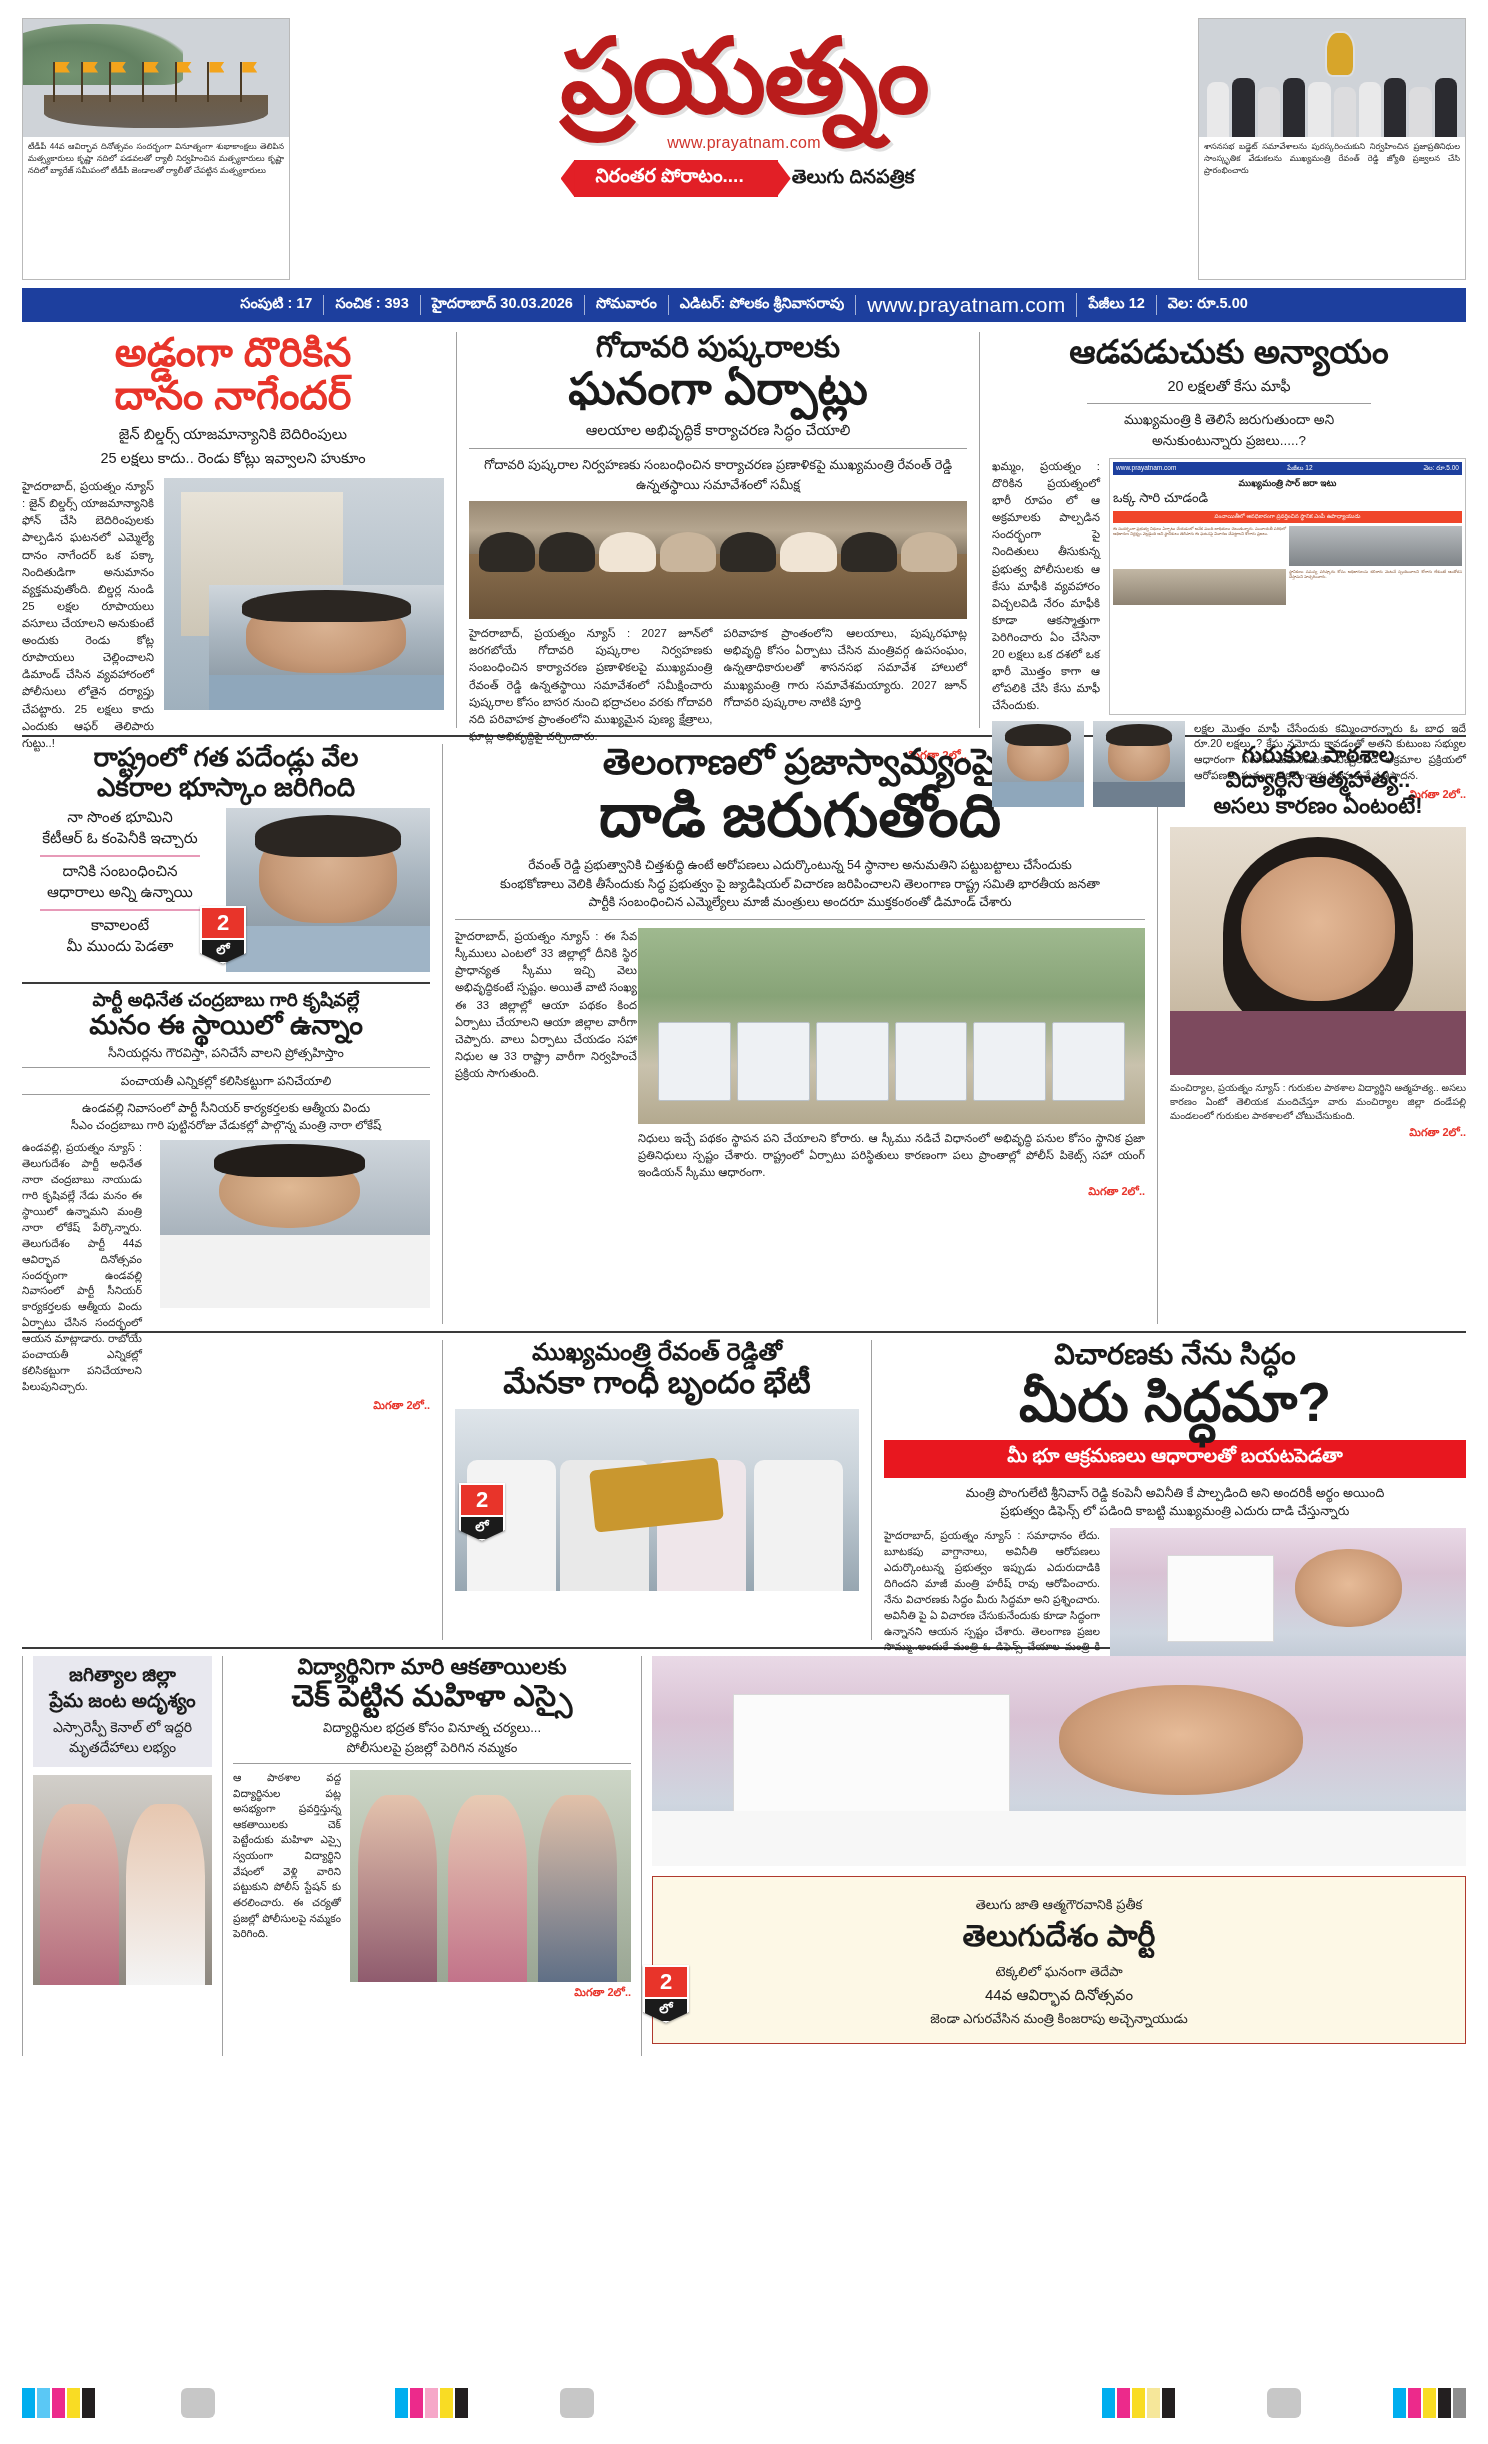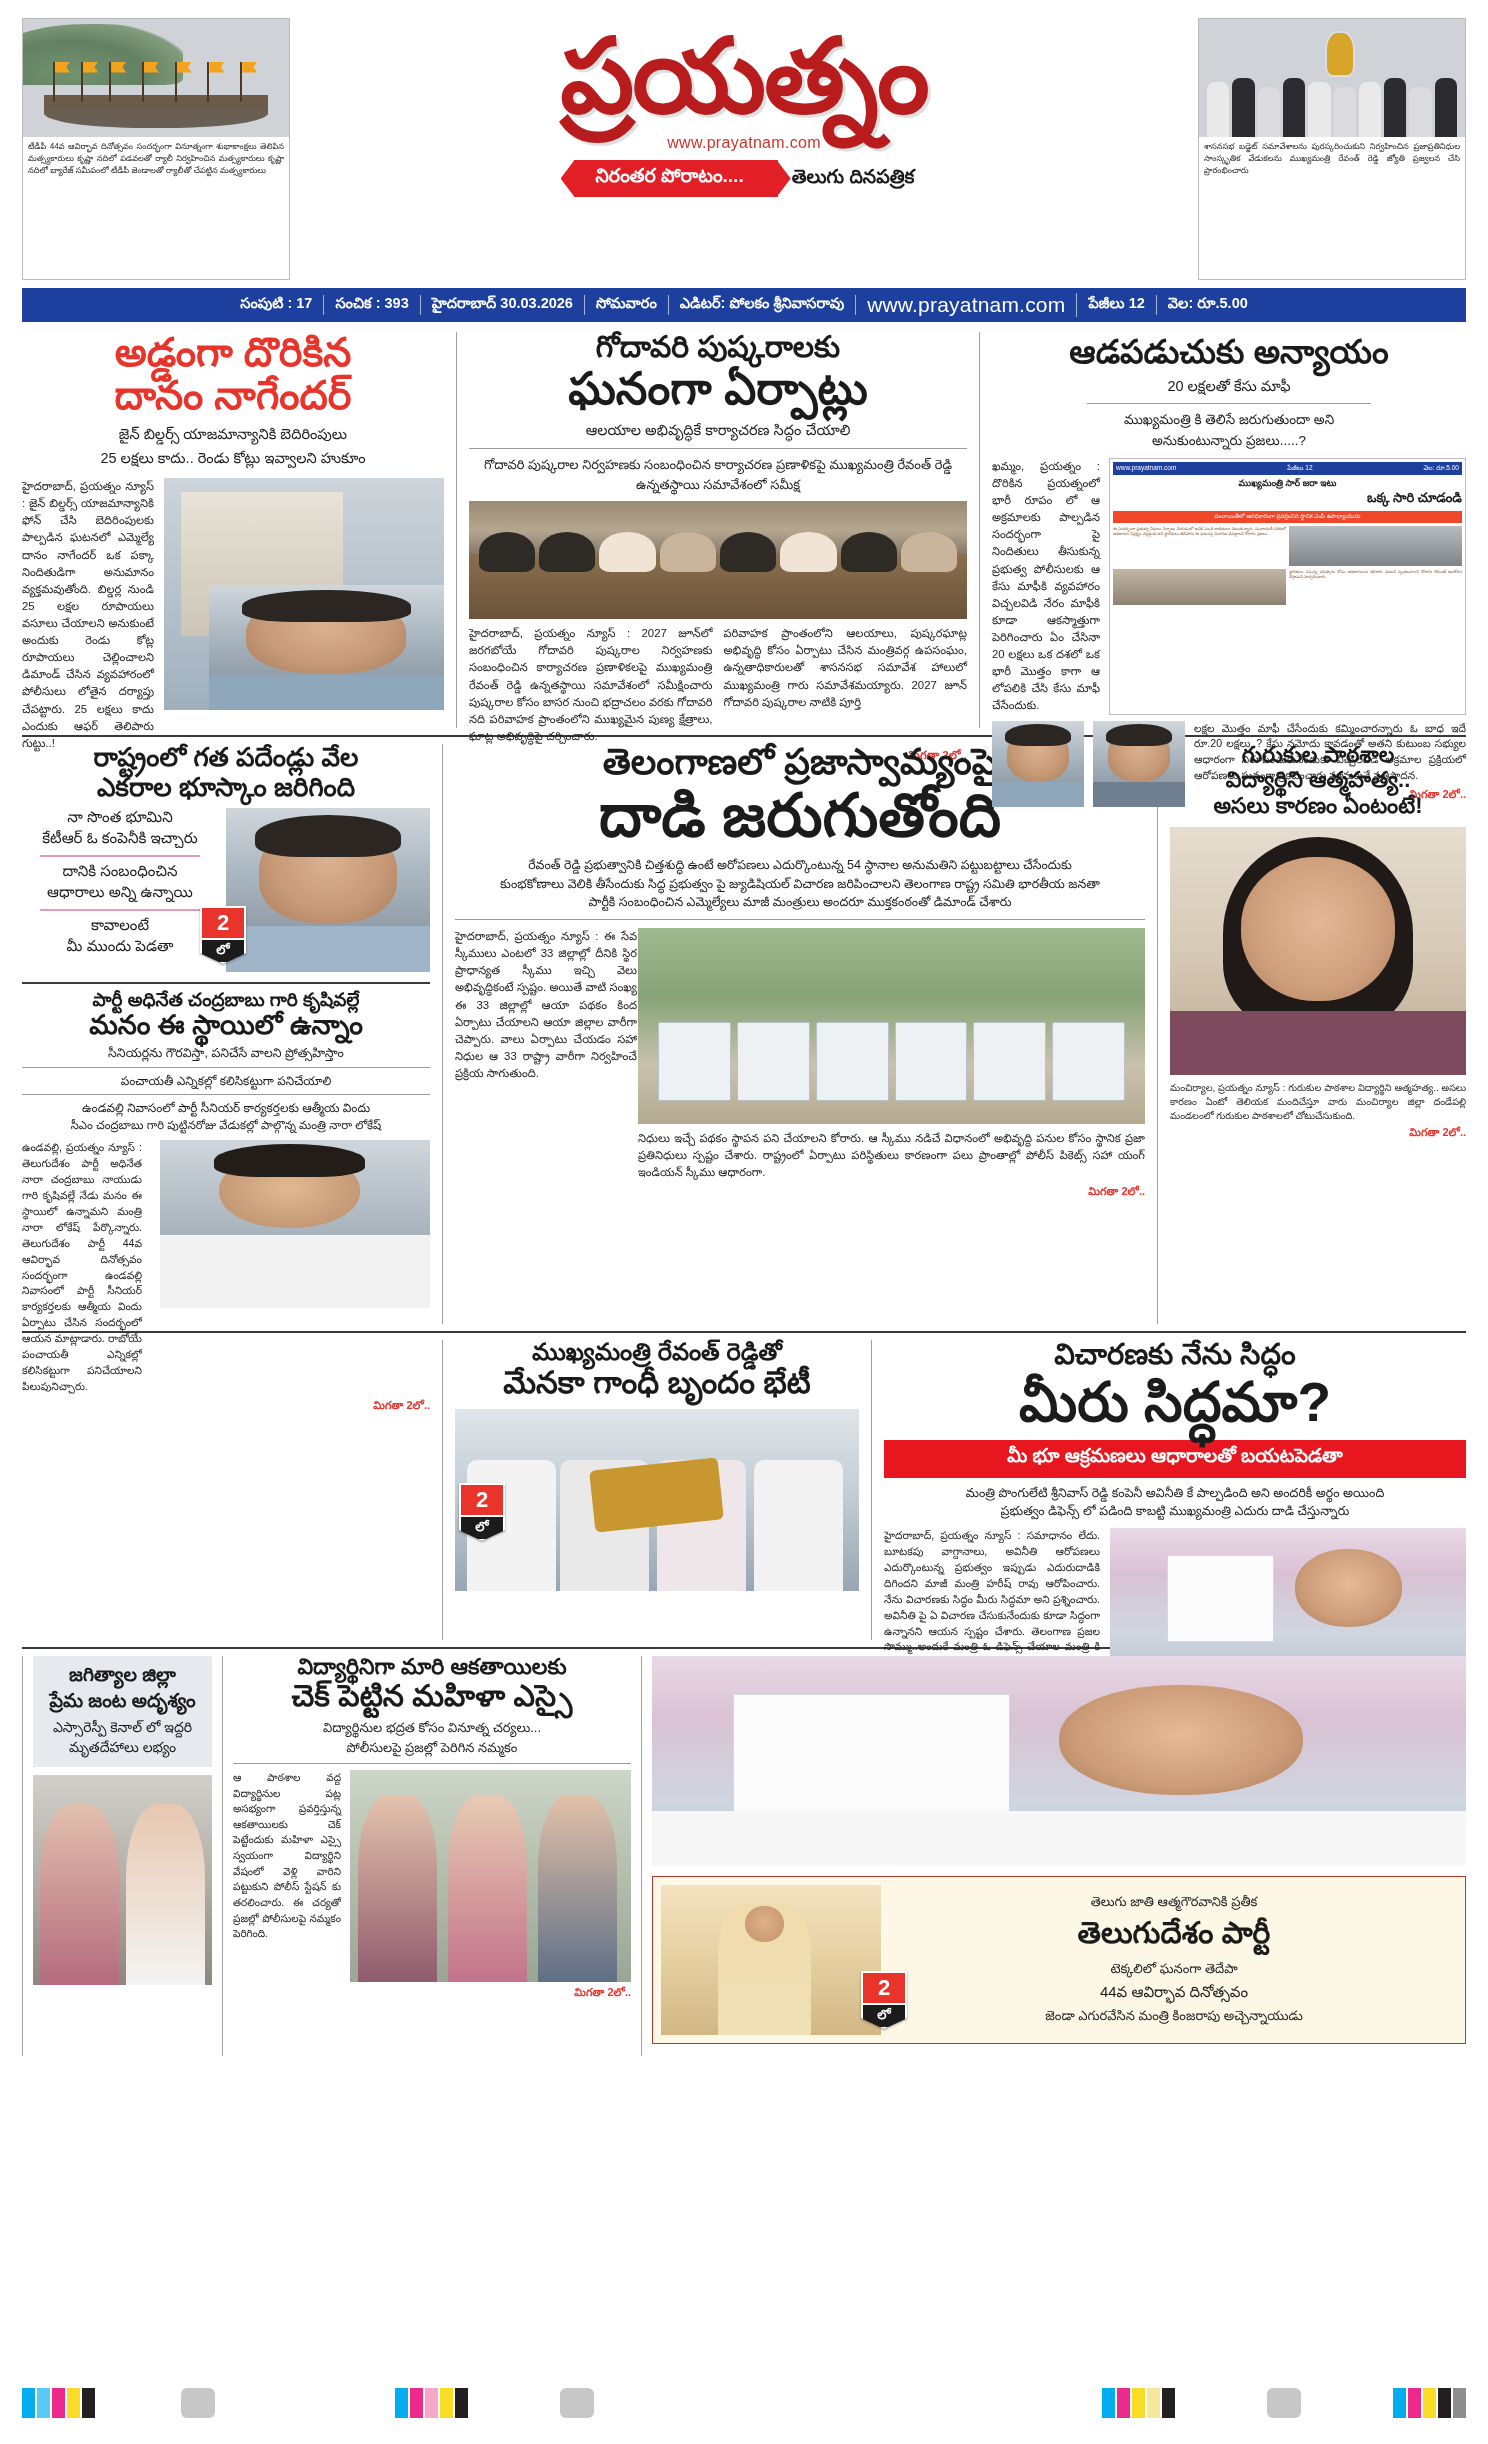--- a/index.html
+++ b/index.html
@@ -336,7 +336,7 @@
             <span>వెల: రూ.5.00</span>
           </div>
           <div style="text-align:center;font-weight:700;font-size:9px;margin-top:3px">ముఖ్యమంత్రి సార్ జరా ఇటు</div>
-          <div style="text-align:right;font-weight:700;font-size:13px;">ఒక్క సారి చూడండి</div>
+          <div style="text-align:left;font-weight:400;font-size:13px;">ఒక్క సారి చూడండి</div>
           <div style="background:#f0462a;color:#fff;font-size:5.6px;text-align:center;padding:2px 1px;margin-top:3px">పంచాయితీలో అనధికారంగా ప్రవర్తించిన స్థానిక ఎంపీ ఉపాధ్యాయుడు</div>
           <div style="display:flex;gap:3px;margin-top:3px">
             <div style="flex:1;font-size:4px;line-height:1.35;color:#8a5a3a;text-align:justify">

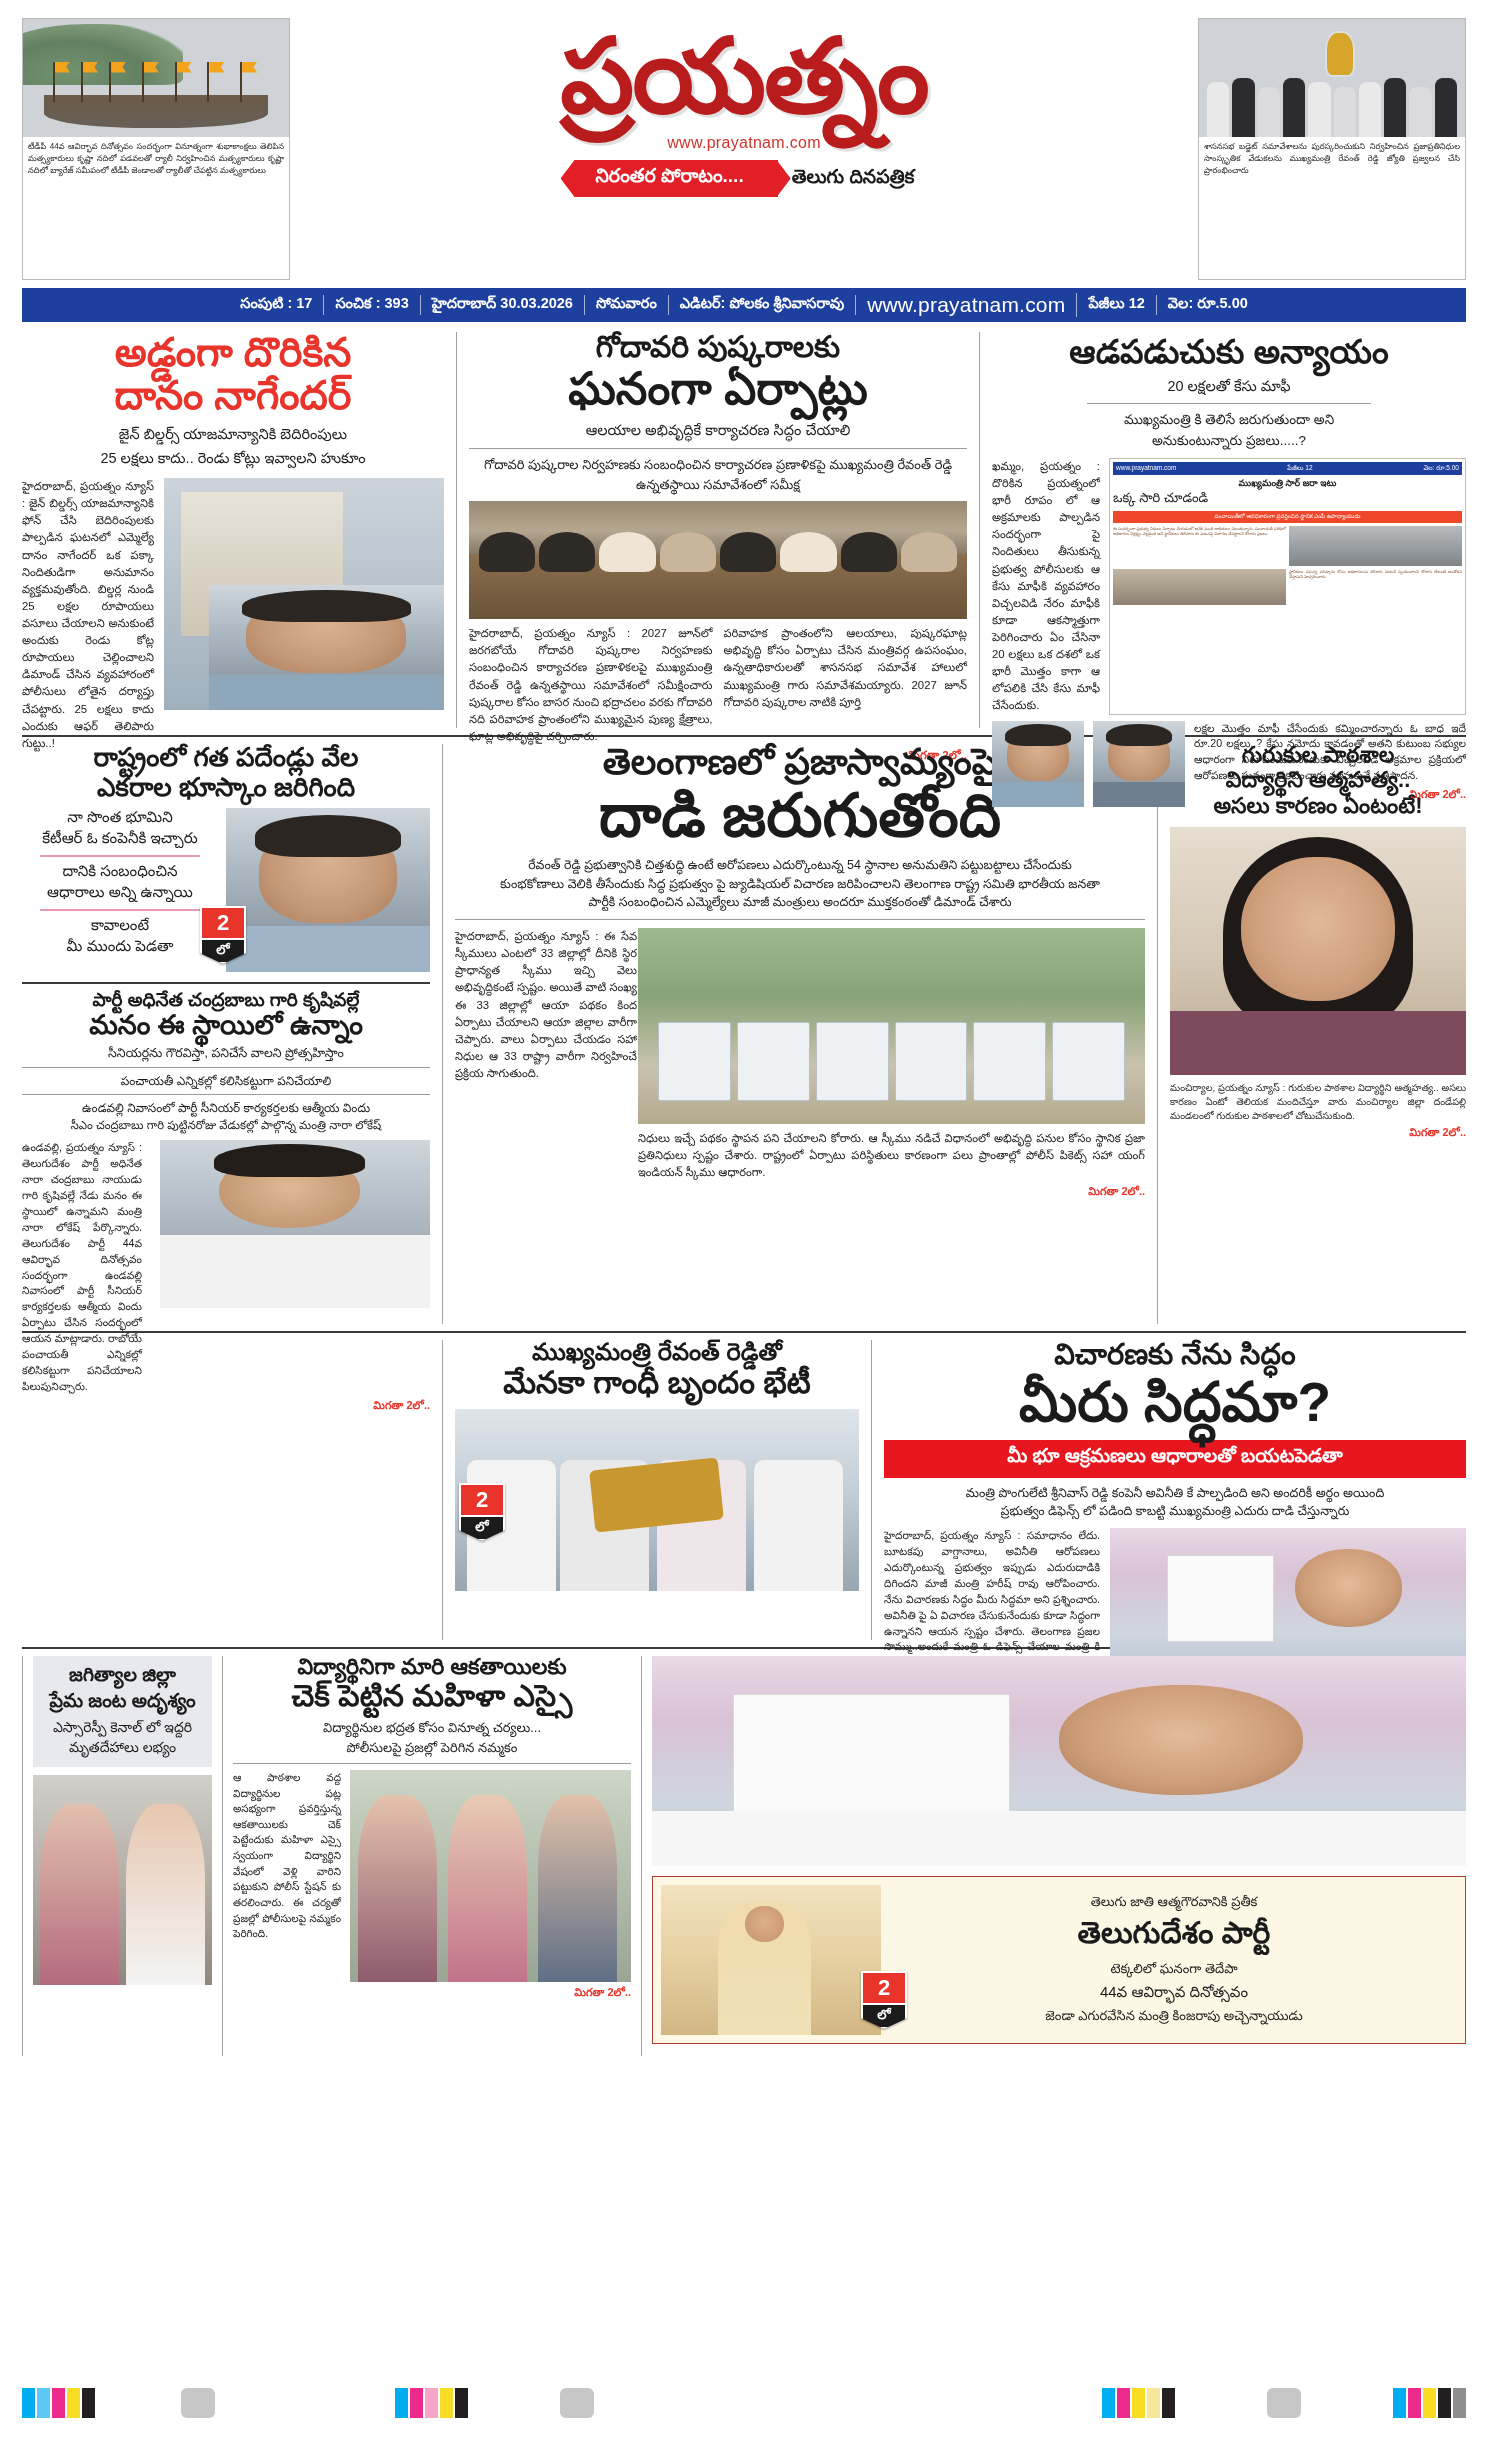--- a/index.html
+++ b/index.html
@@ -200,7 +200,7 @@
     font-size: 23px; line-height:1.22; padding: 10px 6px 12px;}
   .greybox{ background:#e8e8ef; text-align:center; padding: 8px 6px;}
 
-  .tdp-ad{ border:1px solid #b03a2e; background:#fdf8e6; display:flex; gap:10px; padding:8px; height:168px;}
+  .tdp-ad{ border:1px solid #b03a2e; background:#fdf8e6; display:flex; gap:0; padding:20px; height:168px;flex-direction:column;}
   .tdp-photo{ width: 220px; flex:none; position:relative; overflow:hidden;}
   .tdp-txt{ flex:1; text-align:center; display:flex; flex-direction:column; justify-content:center; gap:4px; position:relative;}
 

